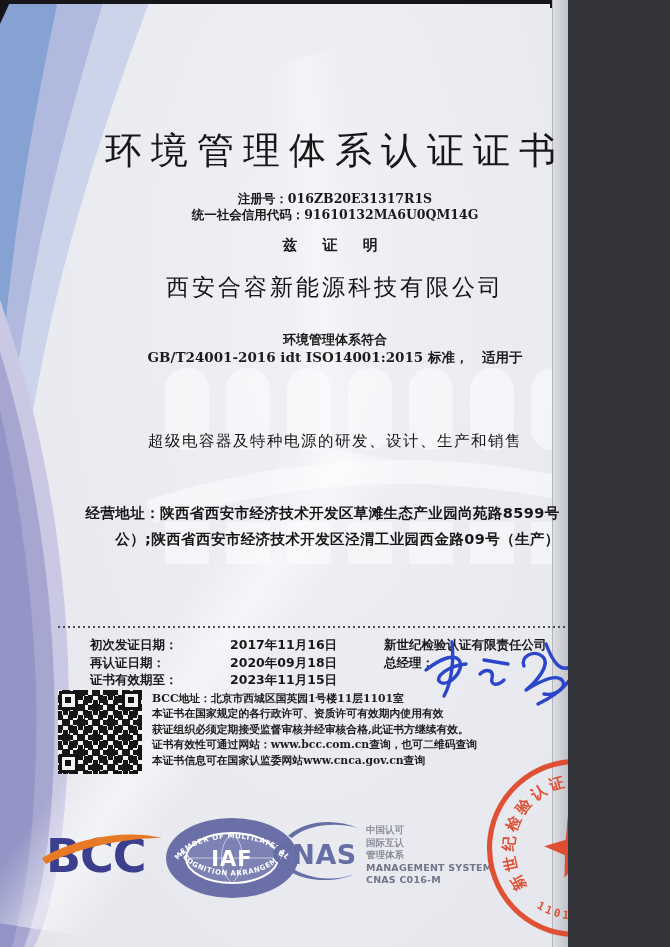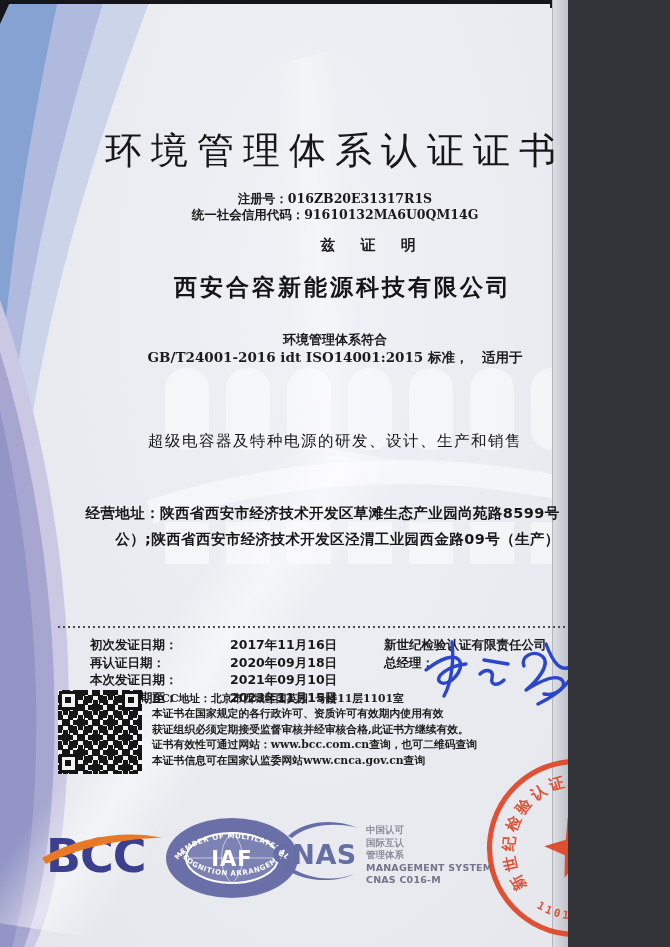--- a/index.html
+++ b/index.html
@@ -26,7 +26,7 @@
   .title{left:40px;top:126px;width:590px;text-align:center;font-size:37px;font-weight:500;letter-spacing:9px;color:#171717;}
   .reg-line{left:40px;top:191px;width:590px;text-align:center;font-size:12.5px;font-weight:700;color:#1a1a1a;}
   .credit-line{left:40px;top:207px;width:590px;text-align:center;font-size:12.5px;font-weight:700;color:#1a1a1a;}
-  .certify{left:40px;top:236px;width:590px;text-align:center;font-size:15px;font-weight:700;letter-spacing:10px;padding-left:38px;}
+  .certify{left:40px;top:236px;width:590px;text-align:center;font-size:15px;font-weight:700;letter-spacing:10px;}
   .company{left:48px;top:272px;width:590px;text-align:center;font-size:23px;font-weight:700;letter-spacing:3px;color:#151515;}
   .conformity{left:40px;top:331px;width:590px;text-align:center;font-size:13px;font-weight:700;}
   .standard{left:40px;top:349px;width:590px;text-align:center;font-size:13.5px;font-weight:600;}

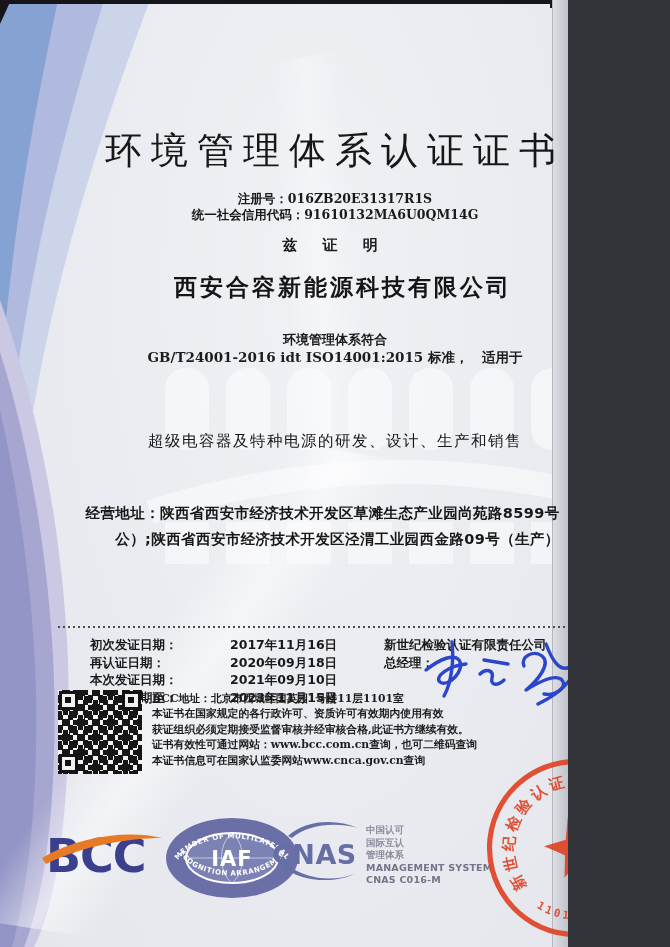--- a/index.html
+++ b/index.html
@@ -27,7 +27,7 @@
   .reg-line{left:40px;top:191px;width:590px;text-align:center;font-size:12.5px;font-weight:700;color:#1a1a1a;}
   .credit-line{left:40px;top:207px;width:590px;text-align:center;font-size:12.5px;font-weight:700;color:#1a1a1a;}
   .certify{left:40px;top:236px;width:590px;text-align:center;font-size:15px;font-weight:700;letter-spacing:10px;}
-  .company{left:48px;top:272px;width:590px;text-align:center;font-size:23px;font-weight:700;letter-spacing:3px;color:#151515;}
+  .company{left:40px;top:272px;width:590px;text-align:center;font-size:23px;font-weight:400;letter-spacing:3px;color:#151515;}
   .conformity{left:40px;top:331px;width:590px;text-align:center;font-size:13px;font-weight:700;}
   .standard{left:40px;top:349px;width:590px;text-align:center;font-size:13.5px;font-weight:600;}
   .scope{left:40px;top:431px;width:590px;text-align:center;font-size:15.5px;font-weight:500;letter-spacing:1.5px;color:#161616;}

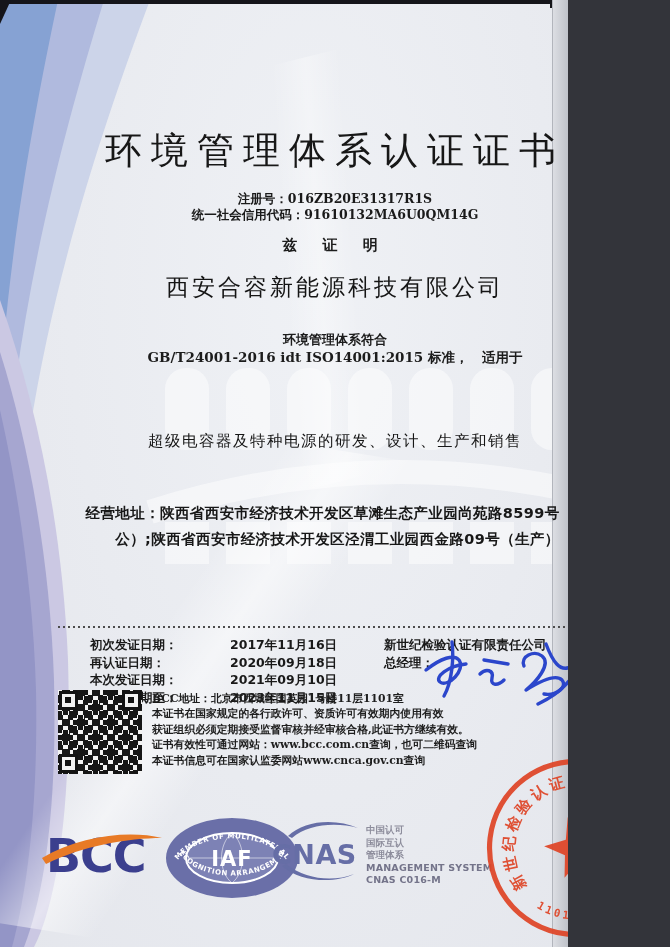--- a/index.html
+++ b/index.html
@@ -140,10 +140,6 @@
         <span class="val">2020年09月18日</span>
       </div>
     <div class="row">
-        <span class="lbl">本次发证日期：</span>
-        <span class="val">2021年09月10日</span>
-      </div>
-    <div class="row">
         <span class="lbl">证书有效期至：</span>
         <span class="val">2023年11月15日</span>
       </div>

